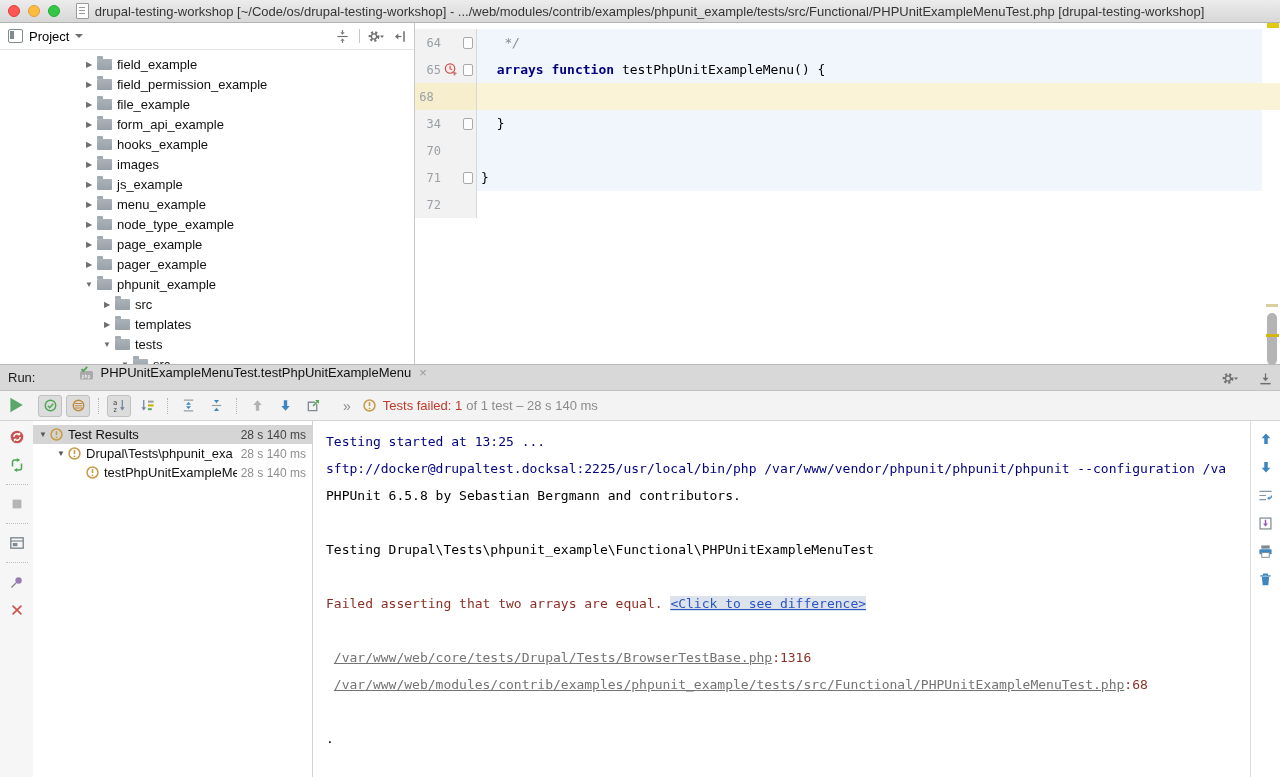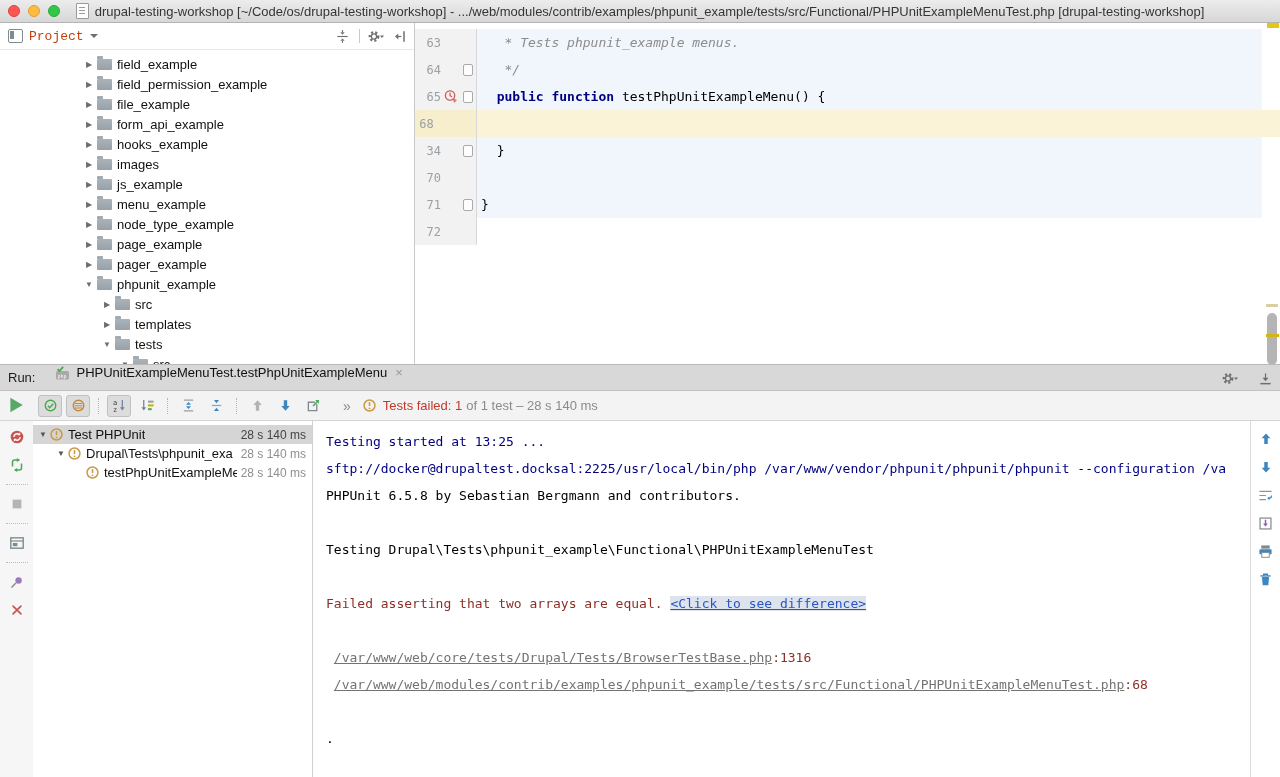--- a/index.html
+++ b/index.html
@@ -29,7 +29,7 @@
   .panel-header{height:26px;display:flex;align-items:center;padding:0 6px 0 8px;border-bottom:1px solid #e6e6e6;}
   .proj-tab-ic{width:13px;height:12px;border:1px solid #7f8b91;border-radius:2px;position:relative;margin-right:6px;}
   .proj-tab-ic:before{content:"";position:absolute;left:1px;top:1px;width:4px;height:8px;background:#7f8b91;}
-  .panel-title{color:#c2410c;font-family:Liberation Mono, monospace;}
+  .panel-title{color:#000000;}
   .hdr-caret{width:0;height:0;border-left:4px solid transparent;border-right:4px solid transparent;
     border-top:4px solid #6e6e6e;margin-left:6px;}
   .panel-header .spacer{flex:1;}

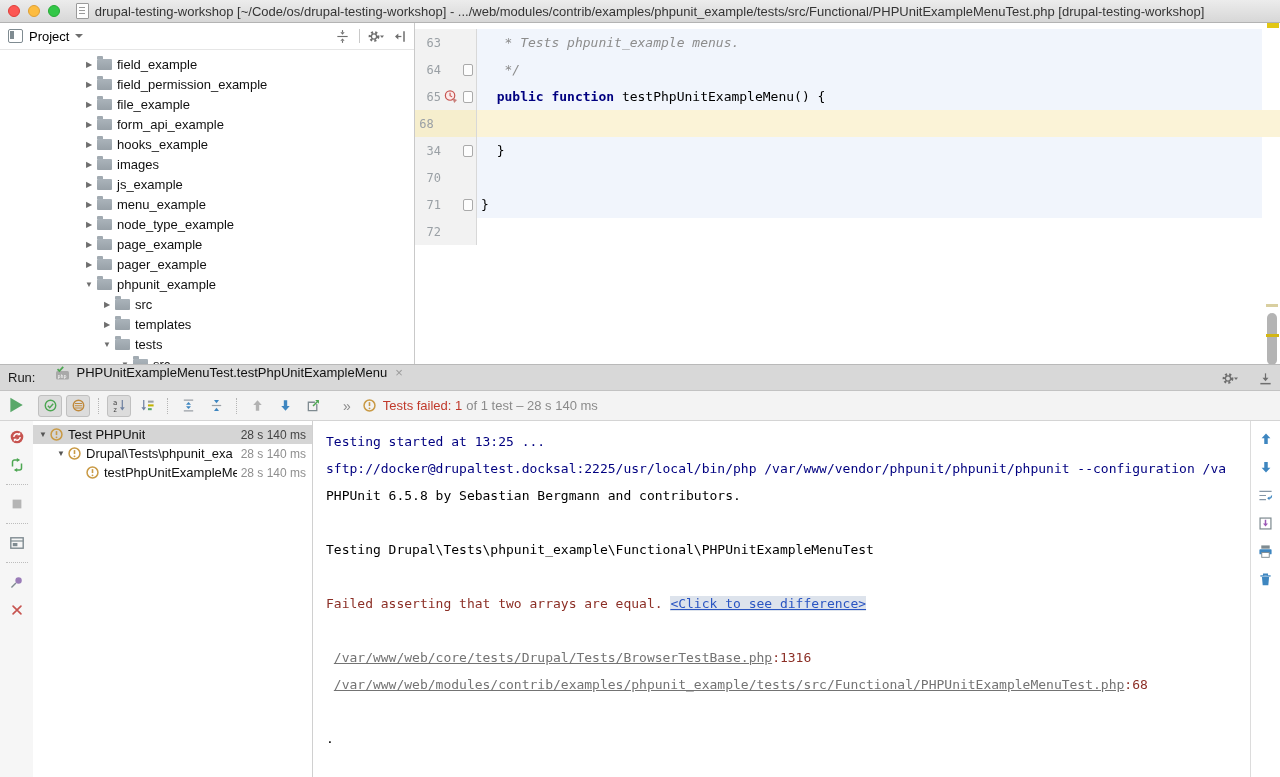--- a/index.html
+++ b/index.html
@@ -255,14 +255,6 @@
   <div class="ed-lines" id="editorLines">
       <div class="ed-row bg-blue">
         <div class="ed-gutter">
-          <span class="ed-num mono">63</span>
-          <span class="ed-ic"></span>
-          <span class="ed-fold"></span>
-        </div>
-        <div class="ed-code"><span class="tok-cmt">   * Tests phpunit_example menus.</span></div>
-      </div>
-      <div class="ed-row bg-blue">
-        <div class="ed-gutter">
           <span class="ed-num mono">64</span>
           <span class="ed-ic"></span>
           <span class="ed-fold">

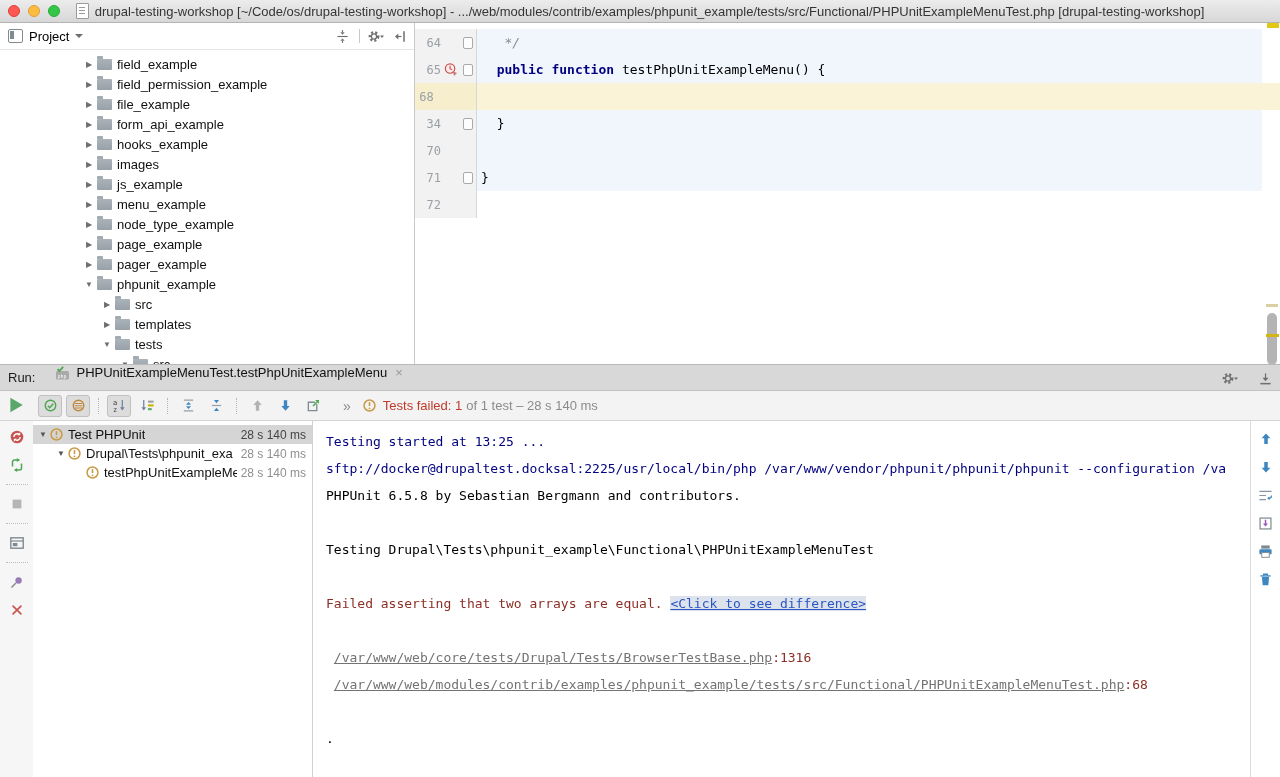--- a/index.html
+++ b/index.html
@@ -277,7 +277,7 @@
             <span class="fold-box"></span>
           </span>
         </div>
-        <div class="ed-code"><span class="tok-pln">  </span><span class="tok-kw">public function</span><span class="tok-pln"> testPhpUnitExampleMenu() {</span></div>
+        <div class="ed-code"><span class="tok-pln">  </span><span class="tok-kw">arrays function</span><span class="tok-pln"> testPhpUnitExampleMenu() {</span></div>
       </div>
       <div class="ed-row bg-hl">
         <div class="ed-gutter">

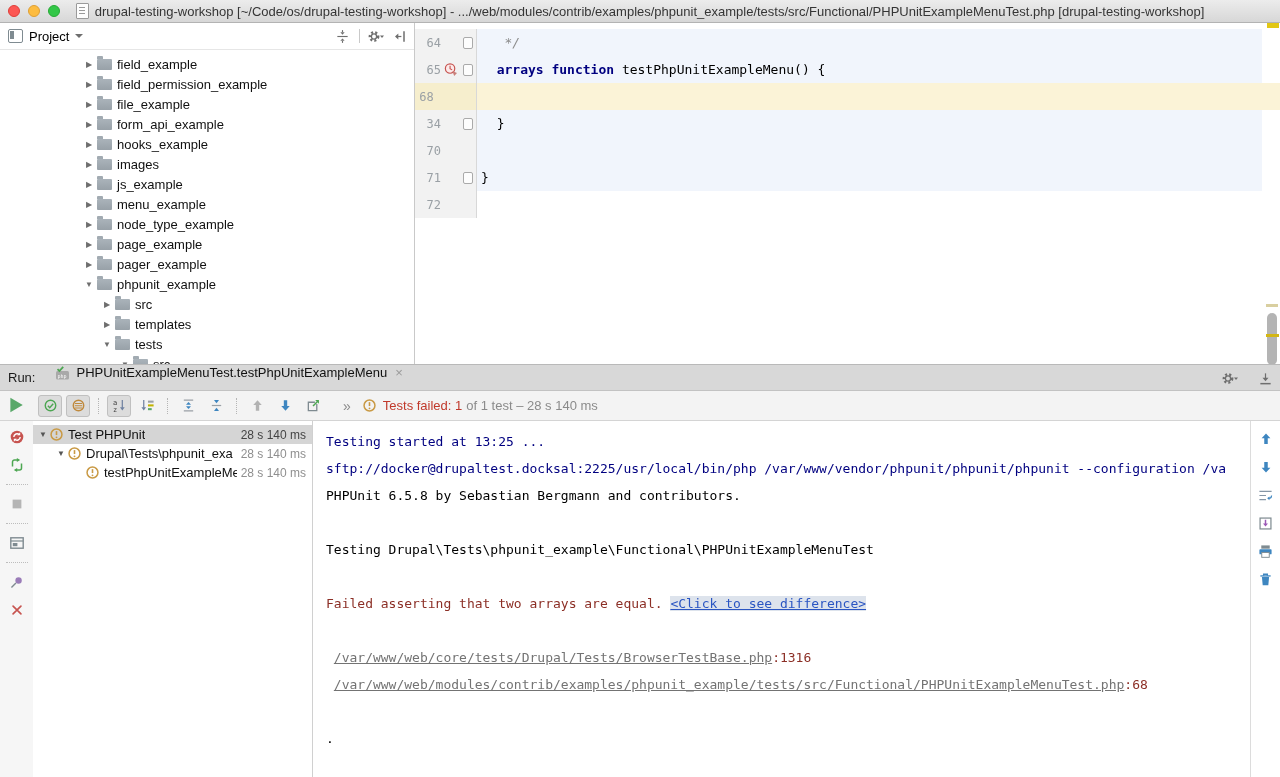--- a/index.html
+++ b/index.html
@@ -73,7 +73,7 @@
   .run-panel{position:absolute;left:0;top:364px;width:1280px;height:413px;border-top:1px solid #b9b9b9;
     box-sizing:border-box;background:#fff;}
   .run-tabbar{position:absolute;left:0;top:0;right:0;height:26px;background:#d8d8d8;
-    border-bottom:1px solid #c2c2c2;display:flex;align-items:center;box-sizing:border-box;}
+    border-bottom:1px solid #c2c2c2;display:flex;align-items:center;box-sizing:border-box;gap:24px;}
   .run-label{margin-left:8px;color:#1a1a1a;}
   .run-tab{display:flex;margin-left:12px;height:100%;padding:0 8px;}
   .run-tab .ticon{width:16px;height:16px;margin-right:5px;}

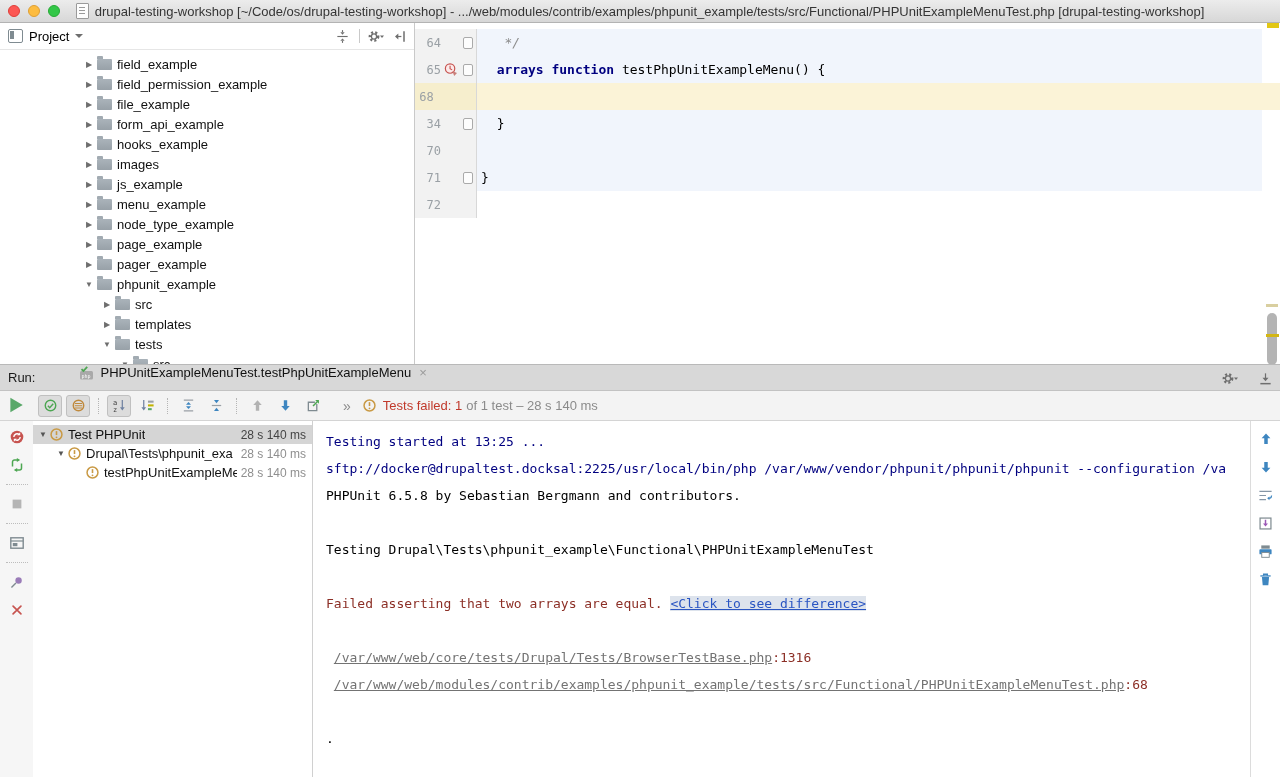--- a/index.html
+++ b/index.html
@@ -502,7 +502,7 @@
             <circle cx="8" cy="11" r="1" fill="#c99a45"></circle>
           </svg>
         </span>
-        <span class="tt-label">Test PHPUnit</span>
+        <span class="tt-label">Test Results</span>
         <span class="tt-time">28 s 140 ms</span>
       </div>
       <div class="tt-row" style="padding-left: 22px;">

